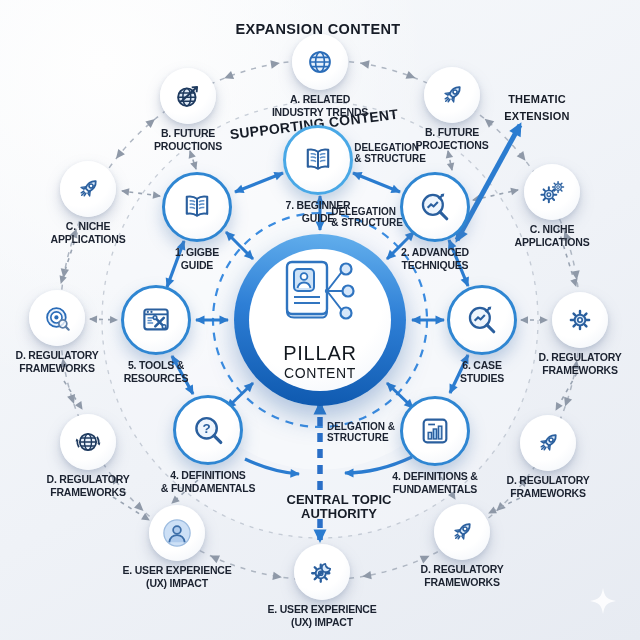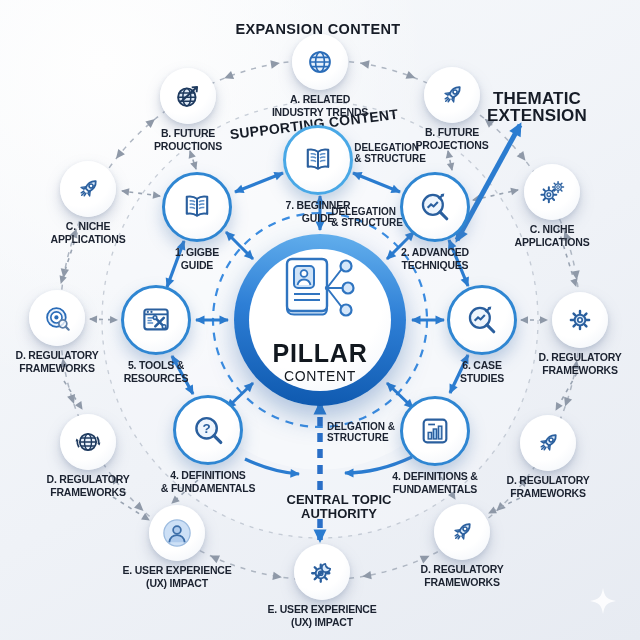--- a/index.html
+++ b/index.html
@@ -26,7 +26,7 @@
          color:#161c27;white-space:pre-line}
   #t-exp{left:318px;top:21px;font-size:14.5px;letter-spacing:.4px}
   #t-sup{left:314px;top:116px;font-size:14px;letter-spacing:.3px;transform:translateX(-50%) rotate(-7deg)}
-  #t-them{left:537px;top:91px;font-size:17px;line-height:16.5px;letter-spacing:.2px}
+  #t-them{left:537px;top:91px;font-size:11px;line-height:16.5px;letter-spacing:.2px}
   #t-cen{left:339px;top:493px;font-size:13px;line-height:13.5px}
   .edge{position:absolute;transform:translateX(-50%);font-weight:bold;
         font-size:10px;line-height:11px;color:#1b2230;white-space:pre-line}

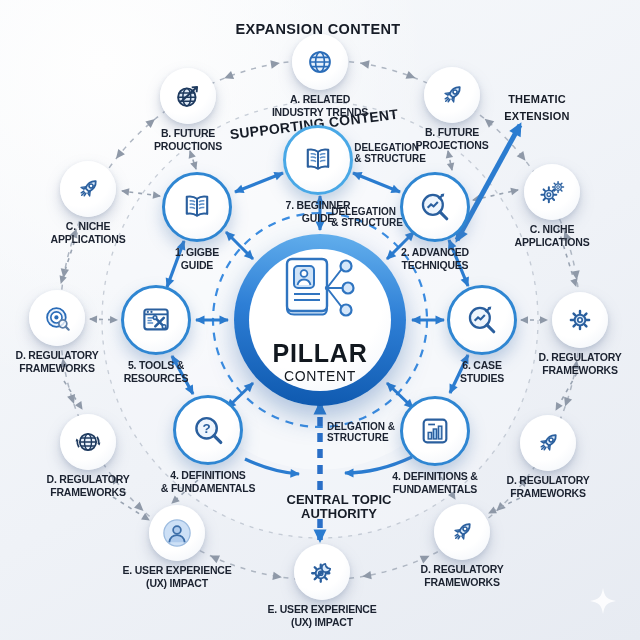--- a/index.html
+++ b/index.html
@@ -41,7 +41,7 @@
   .cinner{width:142px;height:142px;border-radius:50%;
           background:radial-gradient(circle at 40% 30%,#ffffff 60%,#eef3fa 100%);
           display:flex;flex-direction:column;align-items:center;justify-content:center}
-  .ctitle{font-size:25px;font-weight:bold;letter-spacing:.8px;color:#12181f;margin-top:20px}
+  .ctitle{font-size:20px;font-weight:normal;letter-spacing:.8px;color:#12181f;margin-top:20px}
   .csub{font-size:14px;font-weight:normal;letter-spacing:.6px;color:#12181f}
 </style>
 </head>

